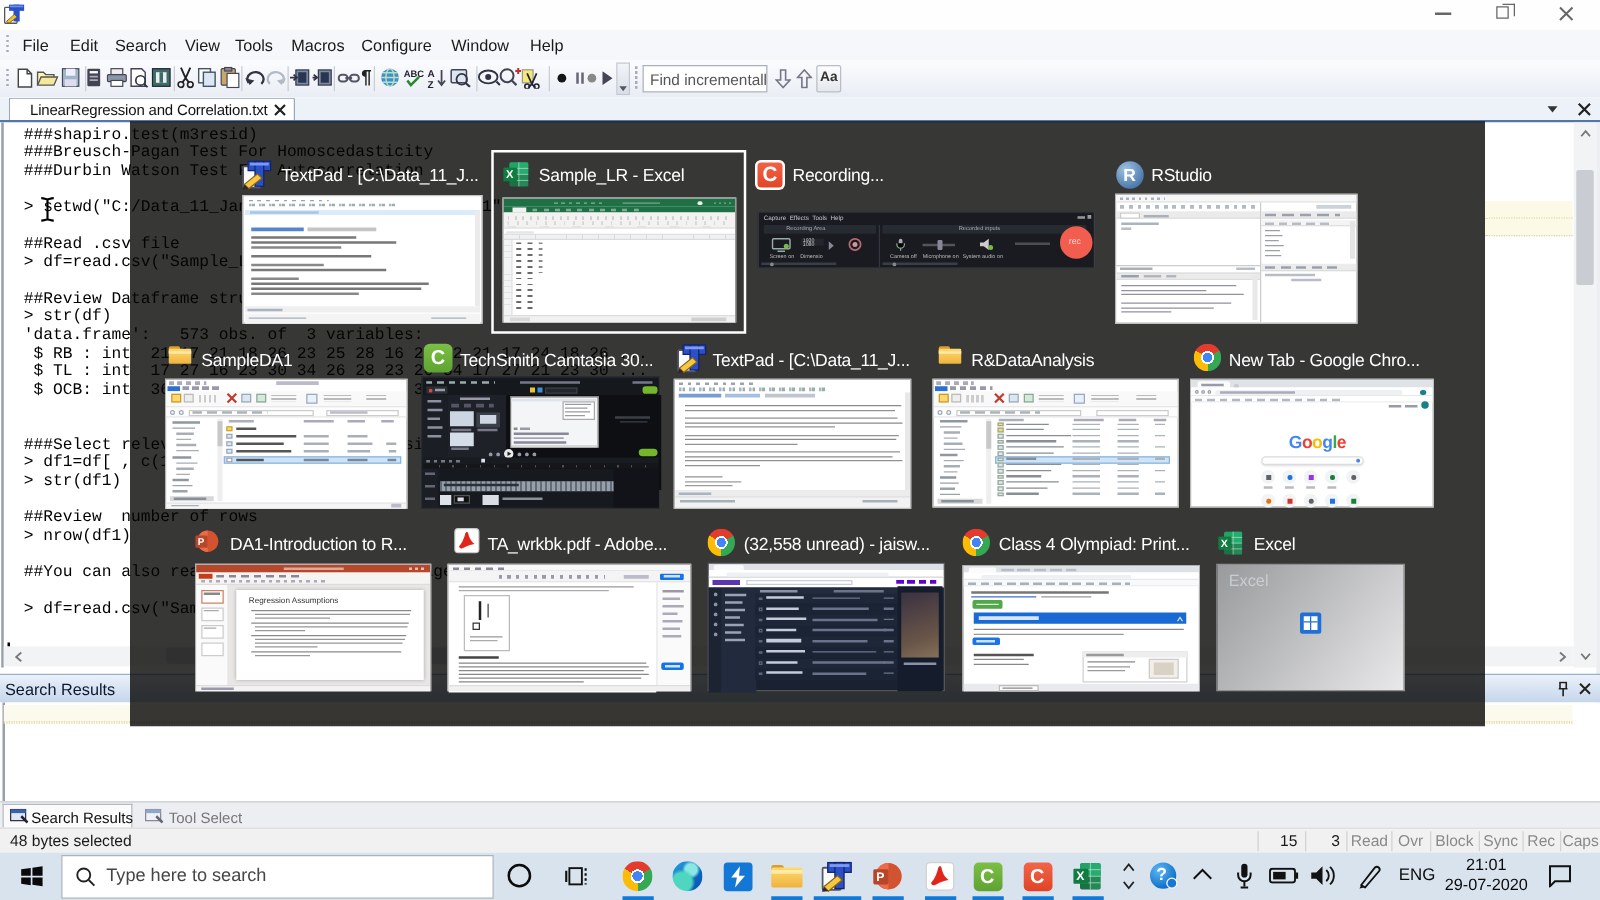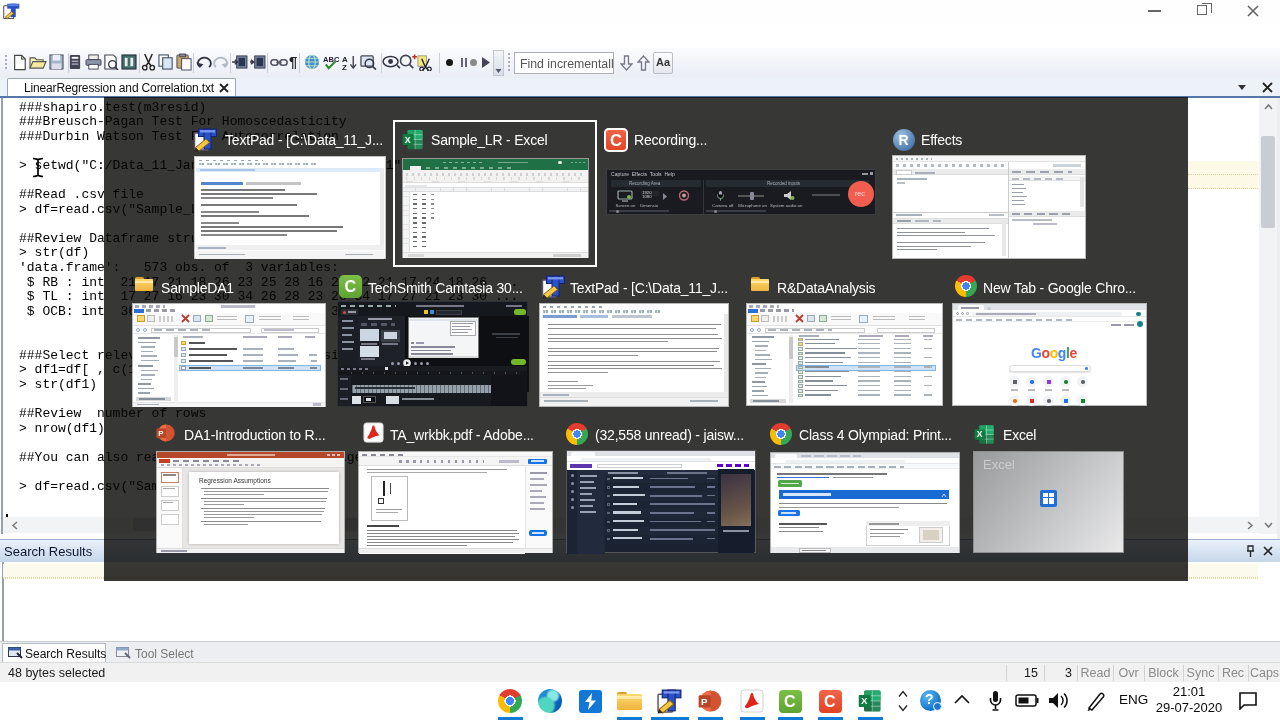--- a/index.html
+++ b/index.html
@@ -30,6 +30,18 @@
       </svg>
 </div>
 
+<div class="a" style="left:0;top:24px;width:1280px;height:24px;background:#f6f7fb;font-size:13px;color:#1a1a1a">
+  <div class="a" style="left:5px;top:4px;width:2px;height:16px;background:repeating-linear-gradient(#aab 0,#aab 2px,transparent 2px,transparent 4px)"></div>
+  <span class="a" style="left:18px;top:5px">File</span>
+  <span class="a" style="left:56px;top:5px">Edit</span>
+  <span class="a" style="left:92px;top:5px">Search</span>
+  <span class="a" style="left:148px;top:5px">View</span>
+  <span class="a" style="left:188px;top:5px">Tools</span>
+  <span class="a" style="left:233px;top:5px">Macros</span>
+  <span class="a" style="left:289px;top:5px">Configure</span>
+  <span class="a" style="left:361px;top:5px">Window</span>
+  <span class="a" style="left:424px;top:5px">Help</span>
+</div>
 
 <div class="a" id="toolbar" style="left:0;top:48px;width:1280px;height:30px;background:linear-gradient(#fbfcfe,#e9edf4)">
   <div class="a" style="left:5px;top:7px;width:2px;height:16px;background:repeating-linear-gradient(#aab 0,#aab 2px,transparent 2px,transparent 4px)"></div>

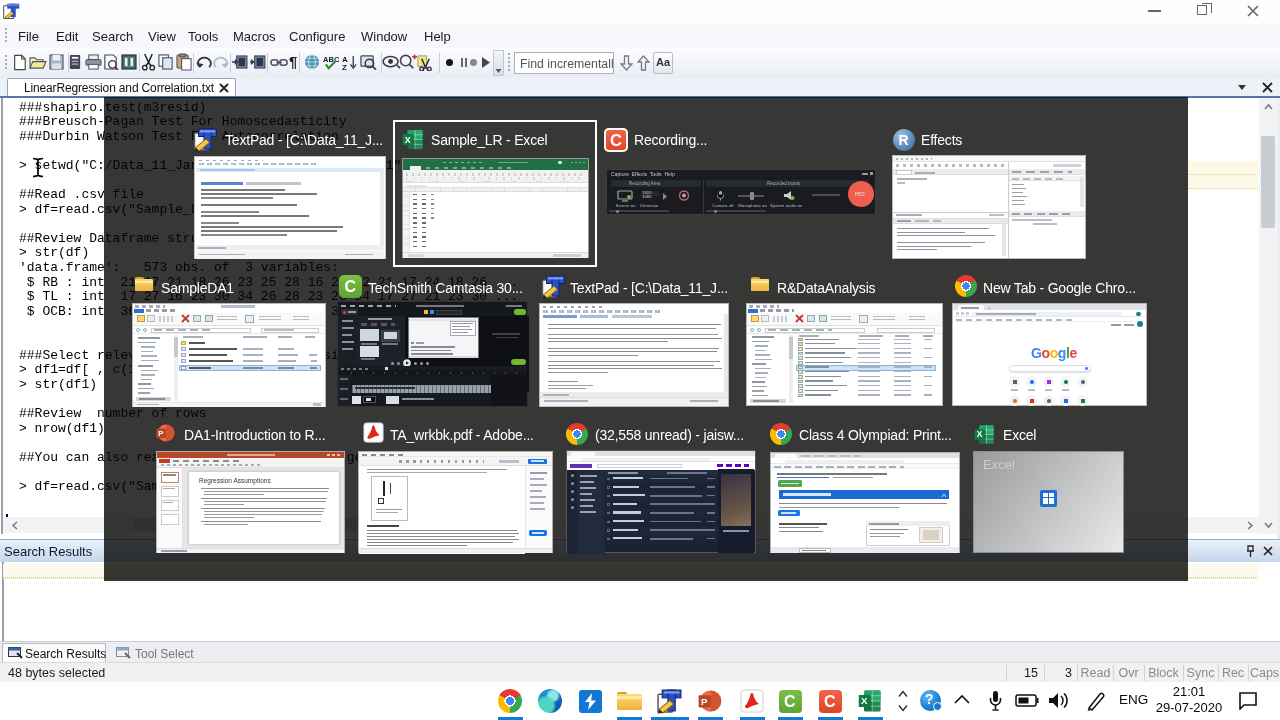--- a/index.html
+++ b/index.html
@@ -536,7 +536,7 @@
 
 <div class="a" style="left:893px;top:129px;width:22px;height:22px;border-radius:50%;background:radial-gradient(circle at 35% 30%,#9fc2e2,#4a78aa 75%)"></div>
 <div class="a" style="left:898.5px;top:131.5px;color:#fff;font-size:14px;font-weight:bold">R</div>
-<div class="lbl" style="left:921px;top:132px">Effects</div>
+<div class="lbl" style="left:921px;top:132px">RStudio</div>
 <div class="a" style="left:892px;top:155px;width:194px;height:104px;background:#fff;border:1px solid #b8b8b8">
   <div class="a" style="left:0;top:0;width:192px;height:6px;background:#f7f7f7;border-bottom:1px solid #e4e4e4"></div>
   <div class="a" style="left:3px;top:2px;width:36px;height:2px;background:repeating-linear-gradient(90deg,#aab2bc 0 2px,transparent 2px 5px)"></div>

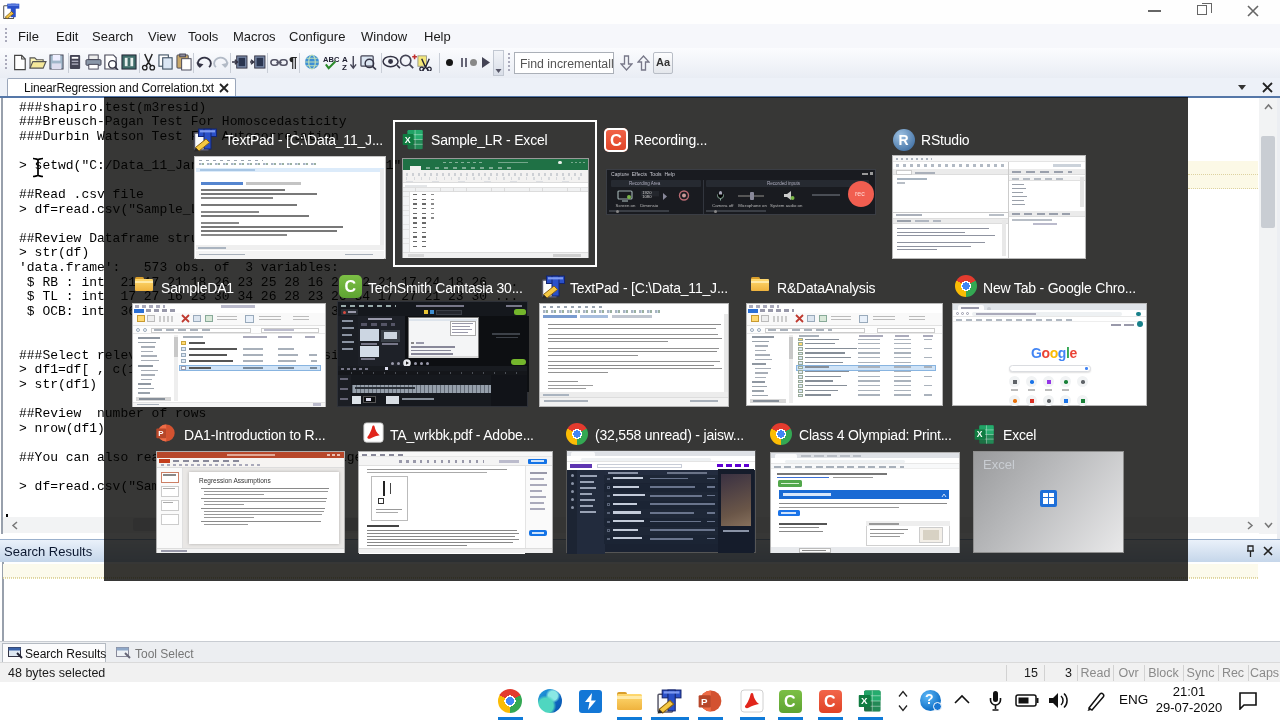--- a/index.html
+++ b/index.html
@@ -318,6 +318,25 @@
   <div class="a" style="left:656px;top:8px;font-size:11px;font-weight:bold;color:#333">Aa</div>
 </div>
 
+<div class="a" style="left:0;top:682px;width:1280px;height:38px;background:#d9e3ee">
+  <svg class="a" style="left:16px;top:10px" width="19" height="18" viewBox="0 0 21 20">
+        <path d="M1 3.8 L9.5 2.6 V9.5 H1z M11 2.4 L20 1.1 V9.5 H11z M1 11 H9.5 V17.9 L1 16.7z M11 11 H20 V18.9 L11 17.6z" fill="#0a0a0a"></path>
+      </svg>
+  <div class="a" style="left:49px;top:2px;width:346px;height:35px;background:#fff;border:1px solid #aab2bc"></div>
+  <svg class="a" style="left:60px;top:11px" width="17" height="17" viewBox="0 0 17 17">
+        <circle cx="7" cy="7" r="5.2" fill="none" stroke="#222" stroke-width="1.5"></circle>
+        <path d="M11 11 l4.5 4.5" stroke="#222" stroke-width="1.5"></path>
+      </svg>
+  <div class="a" style="left:85px;top:11px;font-size:14.5px;color:#454545">Type here to search</div>
+  <div class="a" style="left:406px;top:691px;"></div>
+  <div class="a" style="left:406px;top:9px;width:19px;height:19px;border-radius:50%;border:2.6px solid #0c0c0c"></div>
+  <svg class="a" style="left:452px;top:10px" width="19" height="18" viewBox="0 0 19 18">
+        <rect x="3.5" y="2.5" width="10" height="13" fill="none" stroke="#111" stroke-width="1.5"></rect>
+        <path d="M1 4.5 v9 M16.5 2.5 v2 M16.5 6.5 v2 M16.5 10.5 v2 M16.5 14.5 v1" stroke="#111" stroke-width="1.7"></path>
+      </svg>
+
+  <div class="a" style="left:498px;top:689px"></div>
+</div>
 <div class="a" style="left:0;top:682px;width:1280px;height:38px;pointer-events:none">
   <div class="a" style="left:498px;top:7px;width:24px;height:24px;border-radius:50%;background:radial-gradient(circle at 50% 50%,#4286f5 0 24%,#fff 24% 33%,rgba(0,0,0,0) 33%),conic-gradient(from -60deg,#e33b2e 0 120deg,#34a853 120deg 240deg,#fbbc05 240deg 360deg)"></div>
   <div class="a" style="left:538px;top:7px;width:24px;height:24px;border-radius:50%;background:radial-gradient(circle at 32% 70%,#4fd6c0 0 32%,rgba(0,0,0,0) 45%),radial-gradient(circle at 62% 28%,#8ae8e4 0 20%,rgba(0,0,0,0) 32%),linear-gradient(135deg,#27a3e0,#0d66c0 60%,#0a54ae)"></div>

